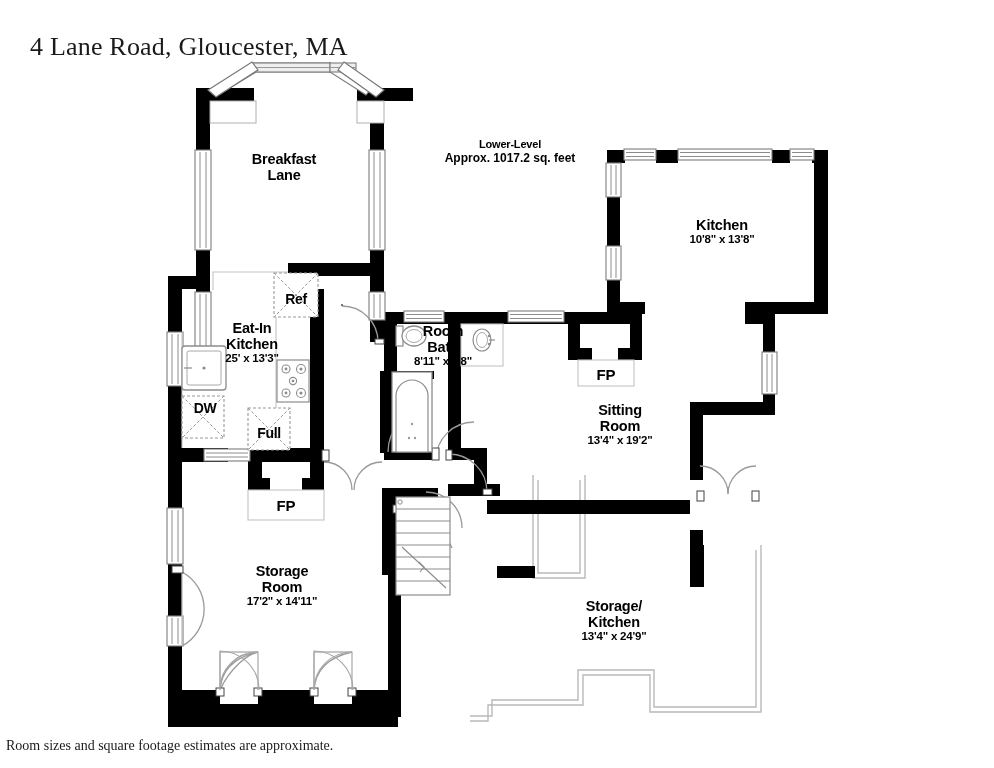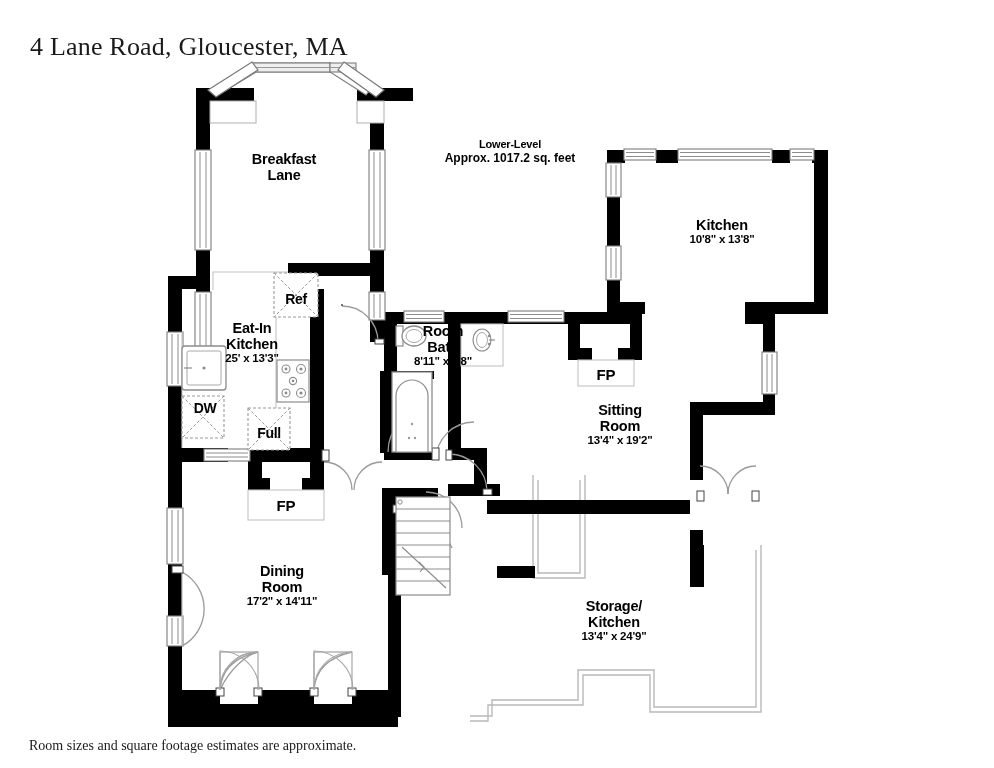--- a/index.html
+++ b/index.html
@@ -513,7 +513,7 @@
 </div>
 
 <div class="room-label" style="left:222px; top:563px; width:120px;">
-  <span class="rm-name">Dining</span>
+  <span class="rm-name">Storage</span>
   <span class="rm-name">Room</span>
   <span class="rm-dims">17'2" x 14'11"</span>
 </div>

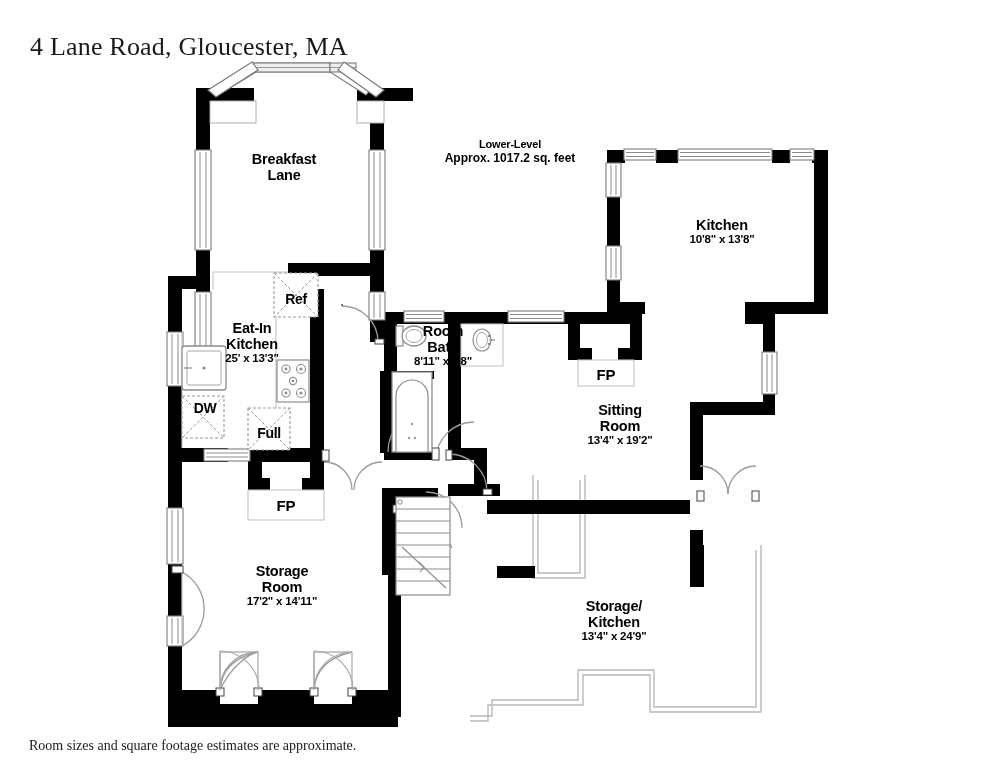--- a/index.html
+++ b/index.html
@@ -29,7 +29,7 @@
   }
   #plan-footnote {
     position: absolute;
-    left: 29px;
+    left: 6px;
     top: 738px;
     font-family: "Liberation Serif", serif;
     font-size: 14px;

